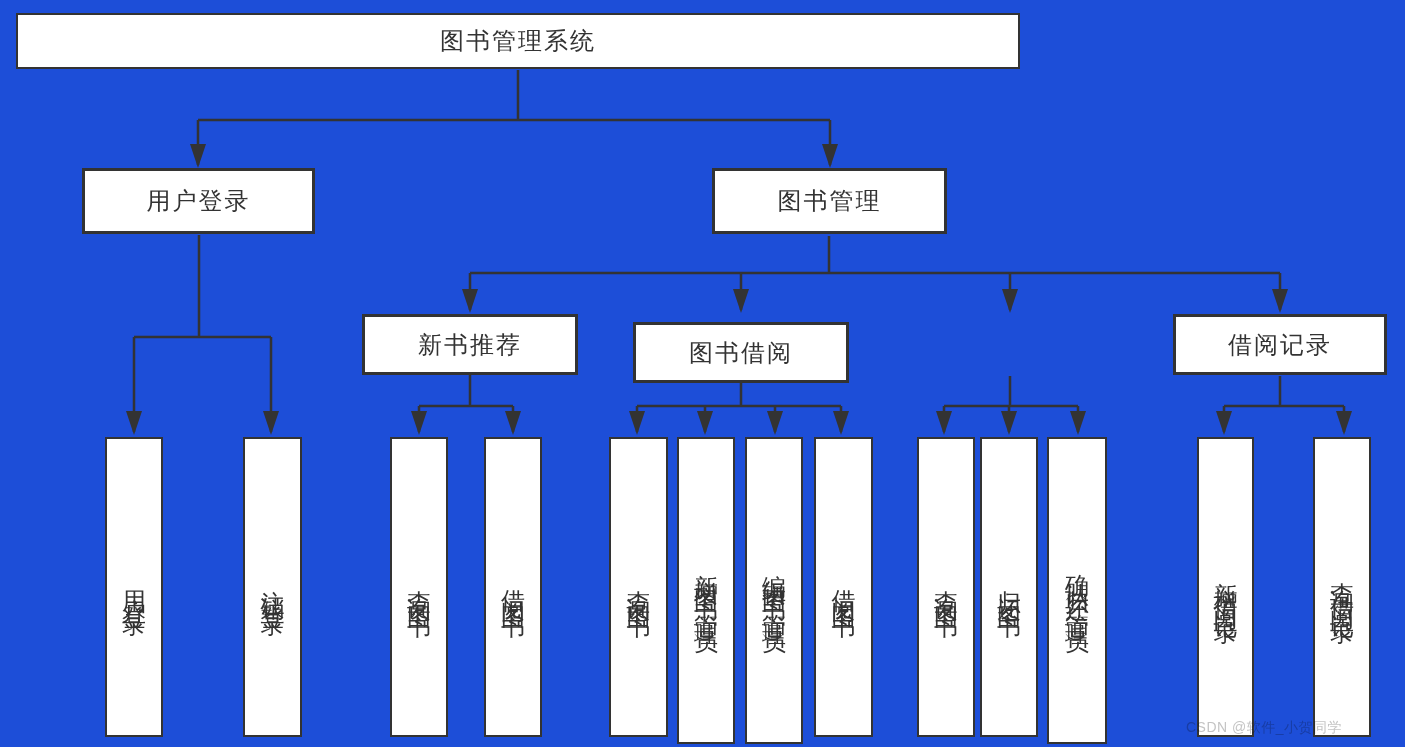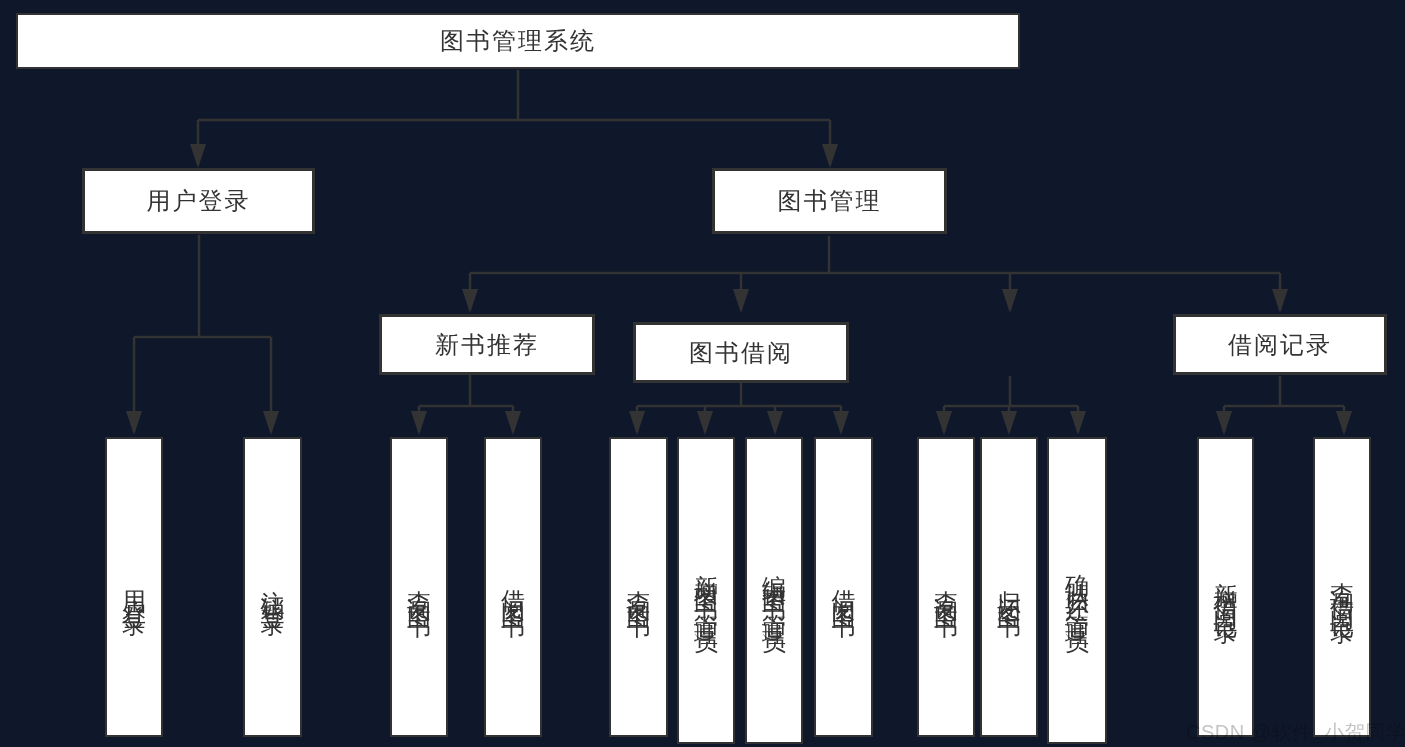--- a/index.html
+++ b/index.html
@@ -7,7 +7,7 @@
     position: relative;
     width: 1405px;
     height: 747px;
-    background: #0f172a;
+    background: #1d4ed8;
     font-family: "Liberation Sans", sans-serif;
     overflow: hidden;
   }

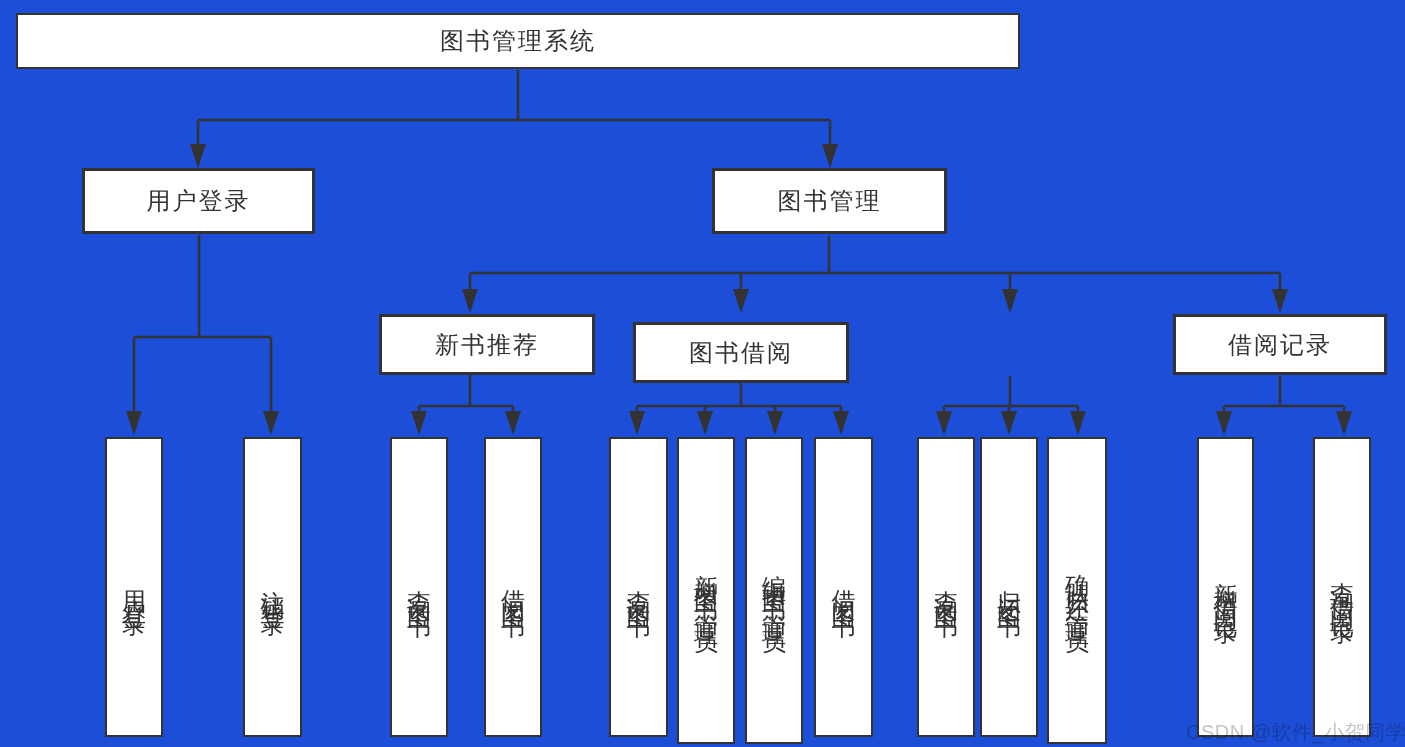--- a/index.html
+++ b/index.html
@@ -98,7 +98,7 @@
   <div class="node" style="left:82px; top:168px; width:233px; height:66px;">用户登录</div>
   <div class="node" style="left:712px; top:168px; width:235px; height:66px;">图书管理</div>
 
-  <div class="node" style="left:362px; top:314px; width:216px; height:61px;margin-left:17px;">新书推荐</div>
+  <div class="node" style="left:362px; top:314px; width:216px; height:61px;">新书推荐</div>
   <div class="node" style="left:633px; top:314px; width:216px; height:61px;margin-top:8px;">图书借阅</div>
   <div class="node" style="left:1173px; top:314px; width:214px; height:61px;">借阅记录</div>
 

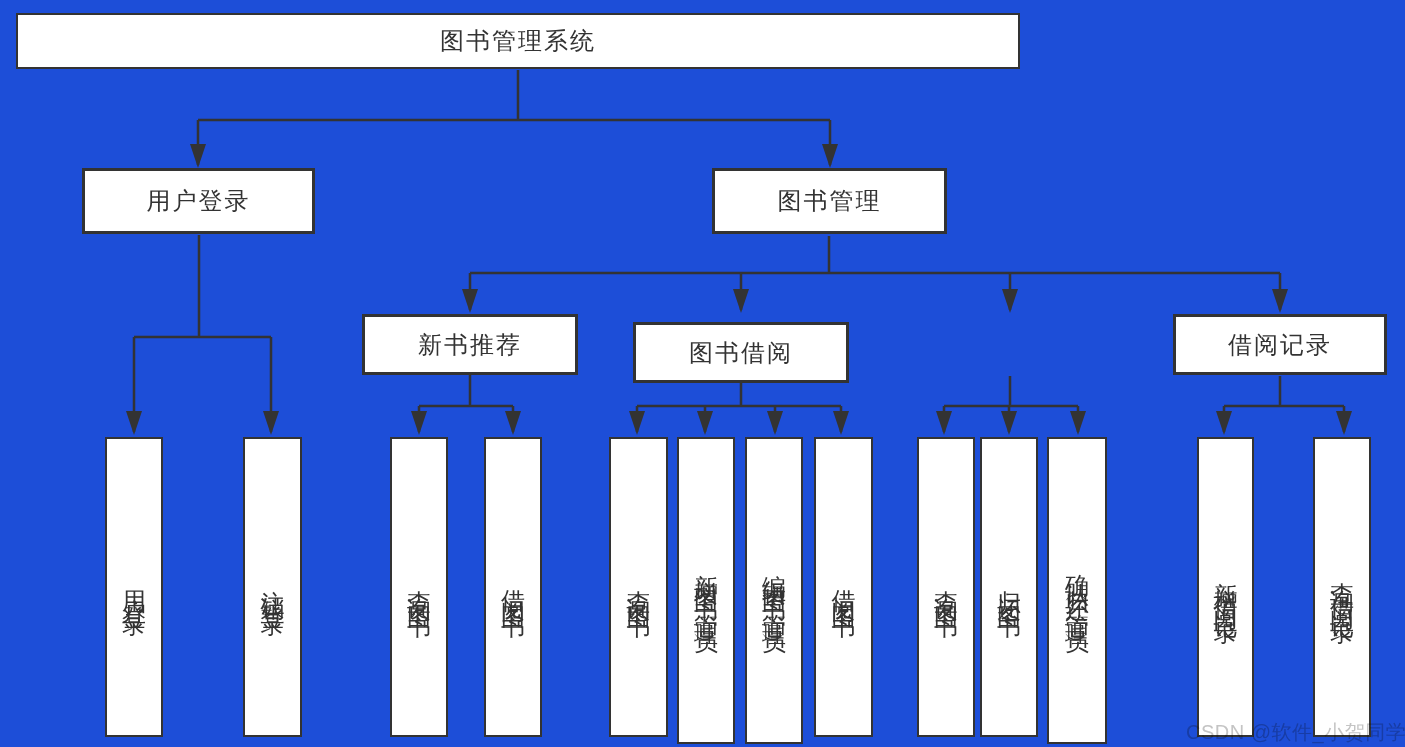--- a/index.html
+++ b/index.html
@@ -42,7 +42,7 @@
     position: absolute;
     left: 1186px;
     top: 719px;
-    font-size: 20px;
+    font-size: 14px;
     color: #c4c4c4;
     letter-spacing: 0.5px;
     mix-blend-mode: multiply;

